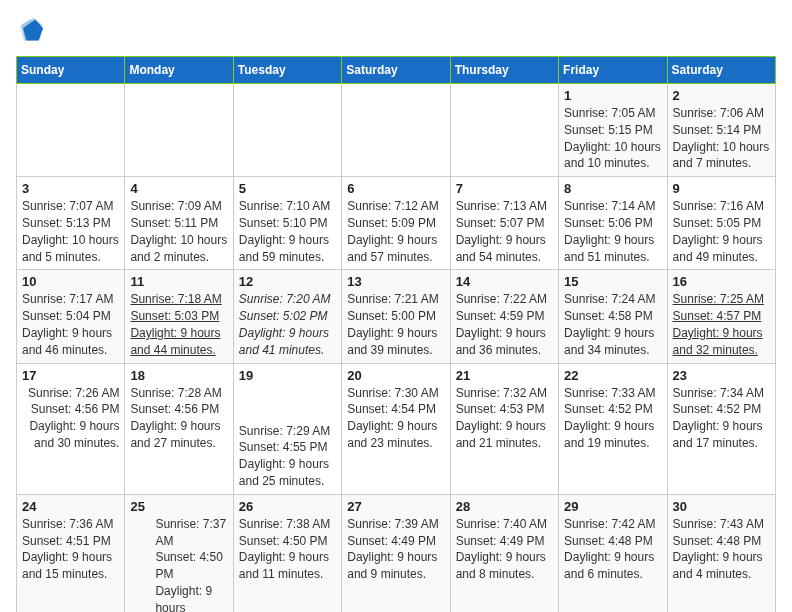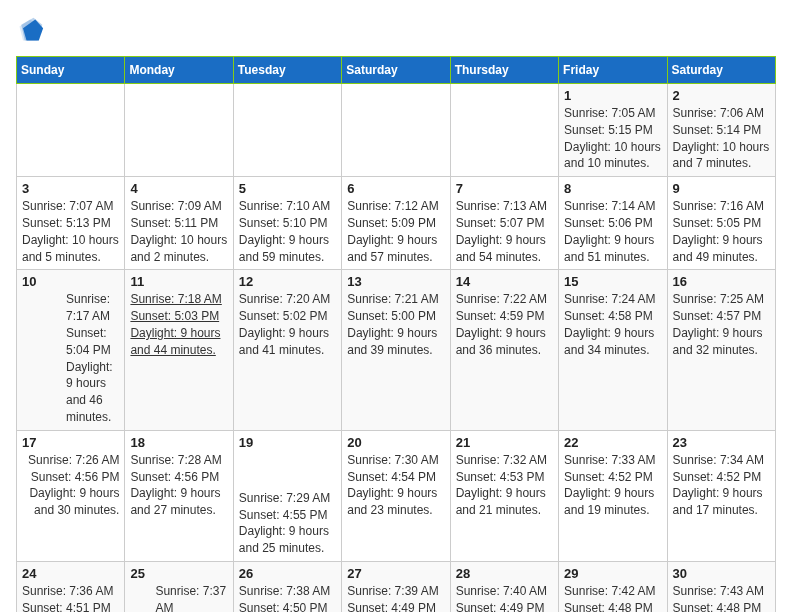--- a/index.html
+++ b/index.html
@@ -195,7 +195,7 @@
       <tr>
         <td>
           <span class="day-number">10</span>
-          <div class="day-info" style="white-space: pre-line; margin-left: 44px;">Sunrise: 7:17 AM
+          <div class="day-info" style="white-space: pre-line;">Sunrise: 7:17 AM
 Sunset: 5:04 PM
 Daylight: 9 hours
 and 46 minutes.</div>

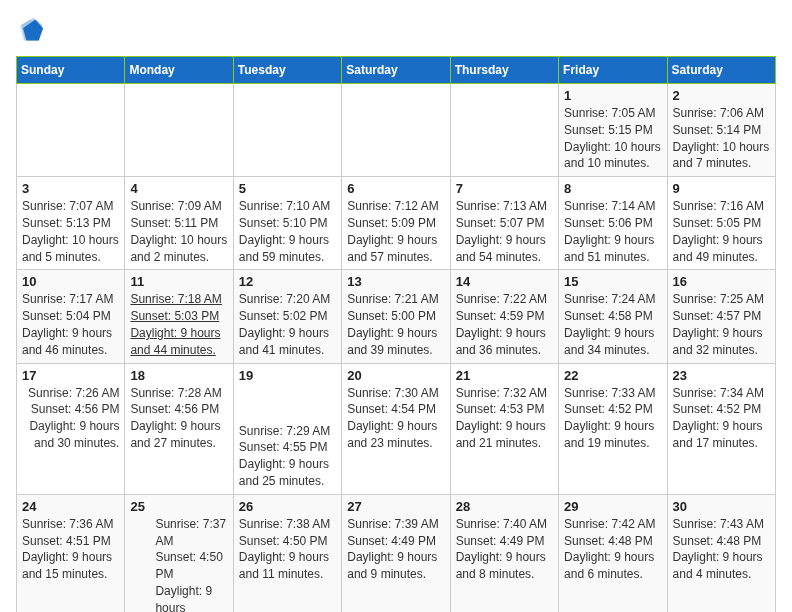--- a/index.html
+++ b/index.html
@@ -209,7 +209,7 @@
         </td>
         <td>
           <span class="day-number">12</span>
-          <div class="day-info" style="white-space: pre-line;">Sunrise: 7:20 AM
+          <div class="day-info" style="white-space: pre-line; font-style: italic;">Sunrise: 7:20 AM
 Sunset: 5:02 PM
 Daylight: 9 hours
 and 41 minutes.</div>

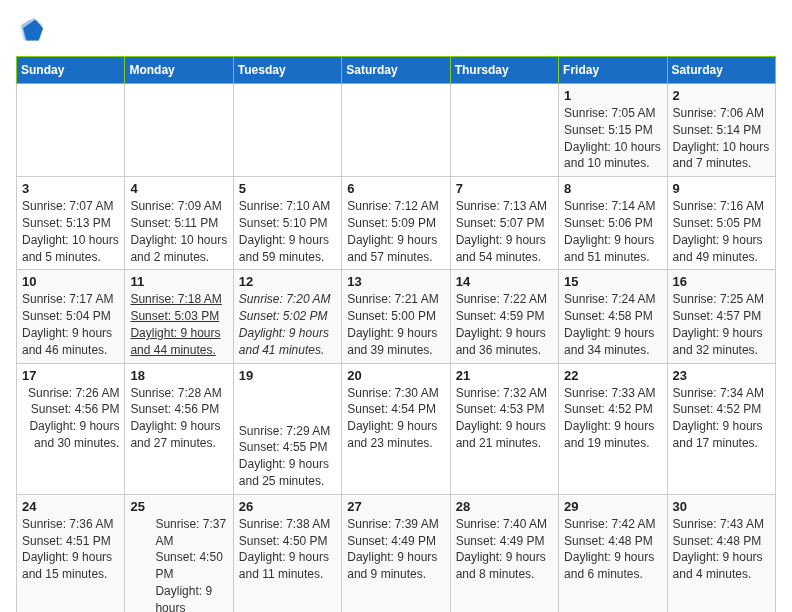--- a/index.html
+++ b/index.html
@@ -237,7 +237,7 @@
         </td>
         <td>
           <span class="day-number">16</span>
-          <div class="day-info" style="white-space: pre-line;">Sunrise: 7:25 AM
+          <div class="day-info" style="white-space: pre-line; text-decoration: underline;">Sunrise: 7:25 AM
 Sunset: 4:57 PM
 Daylight: 9 hours
 and 32 minutes.</div>

